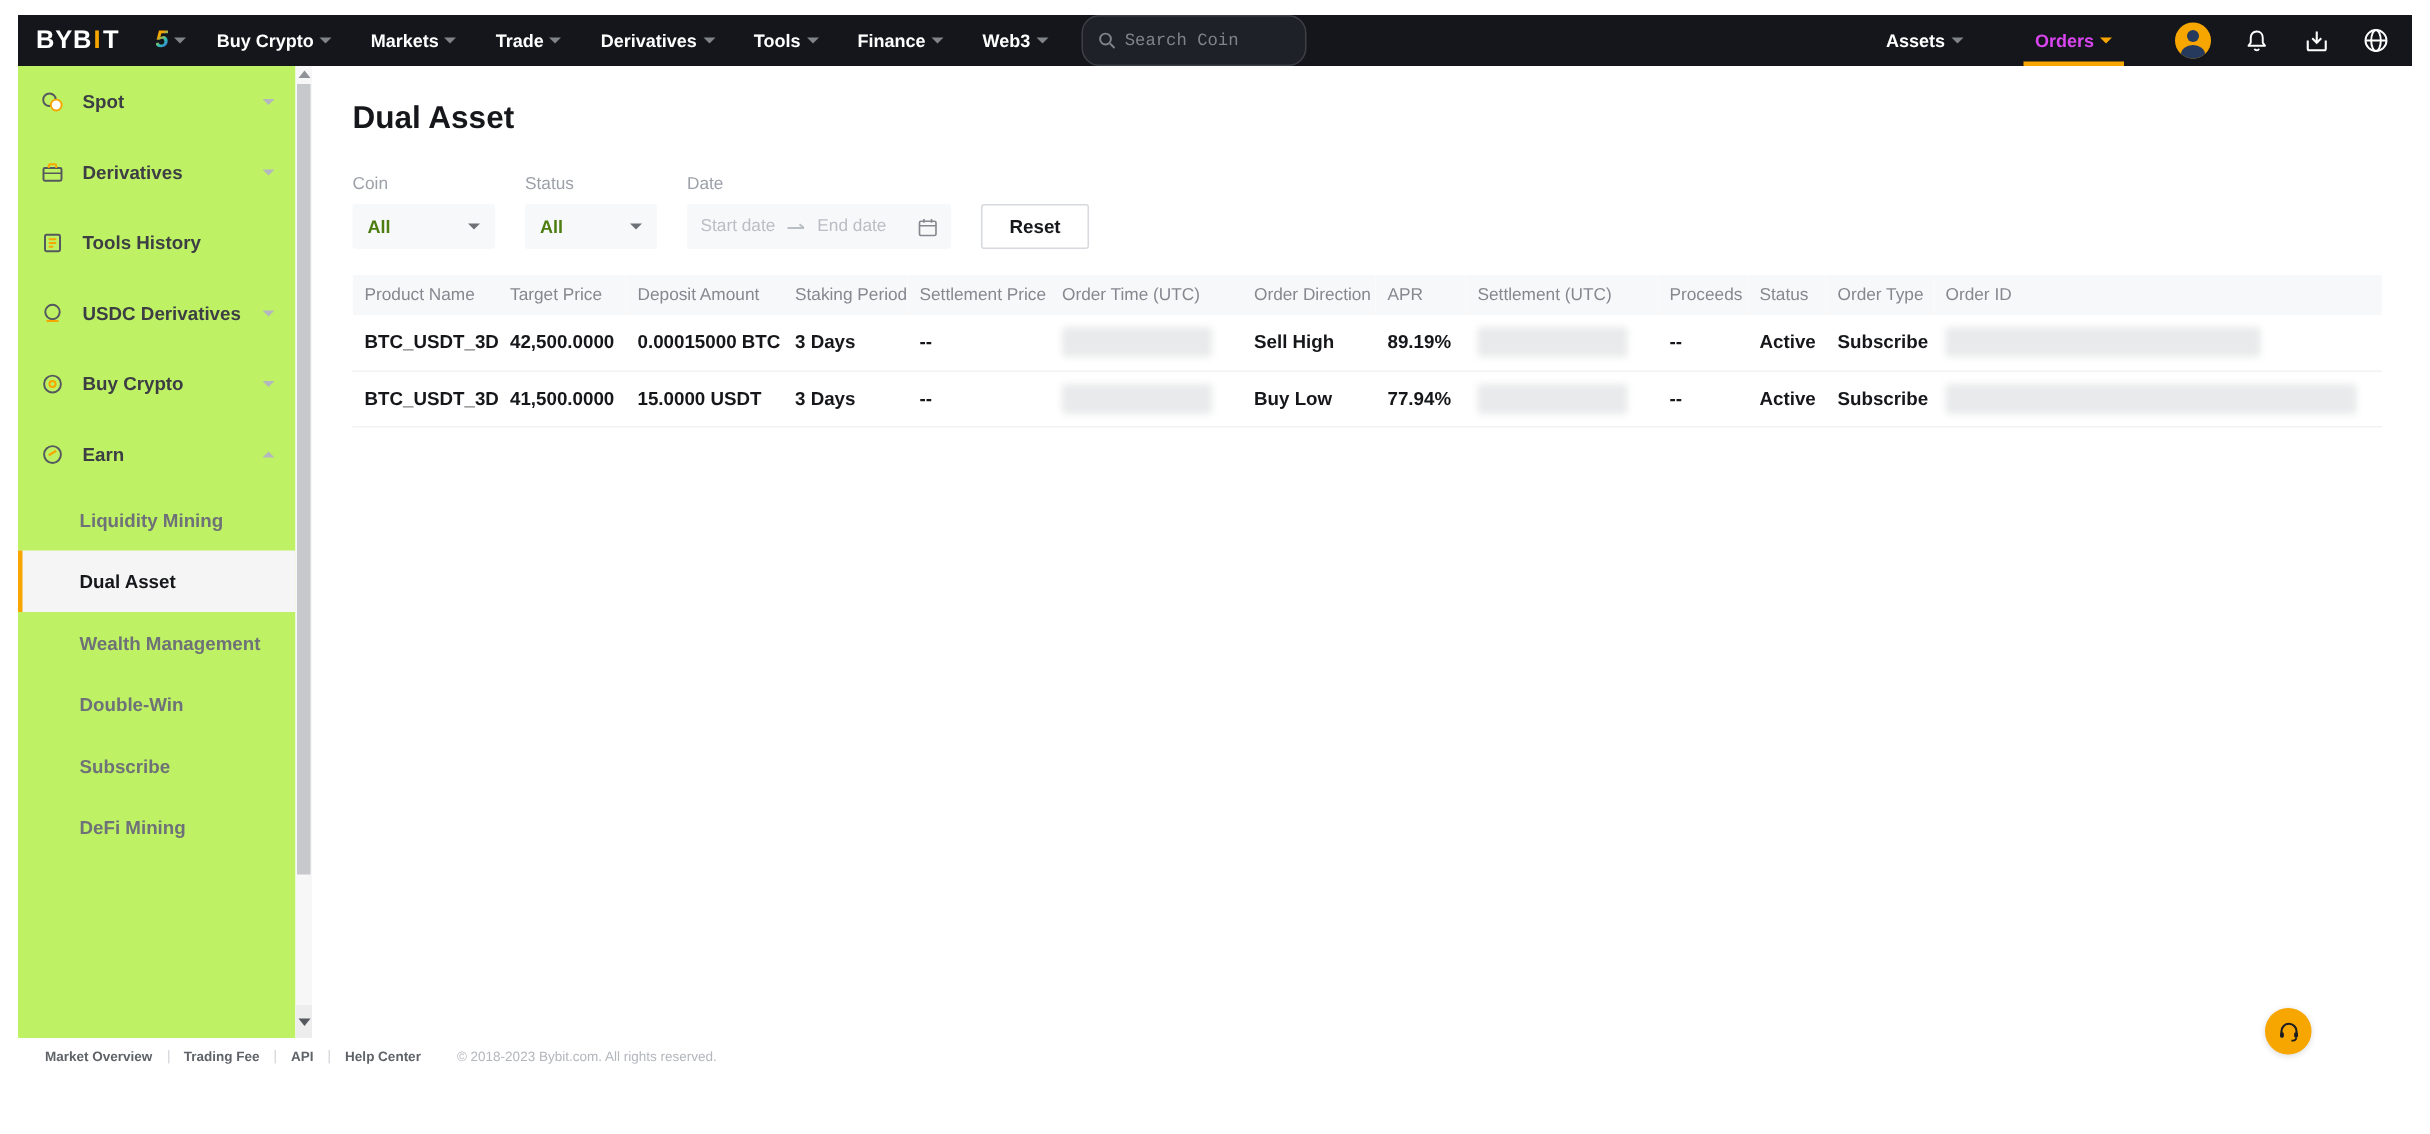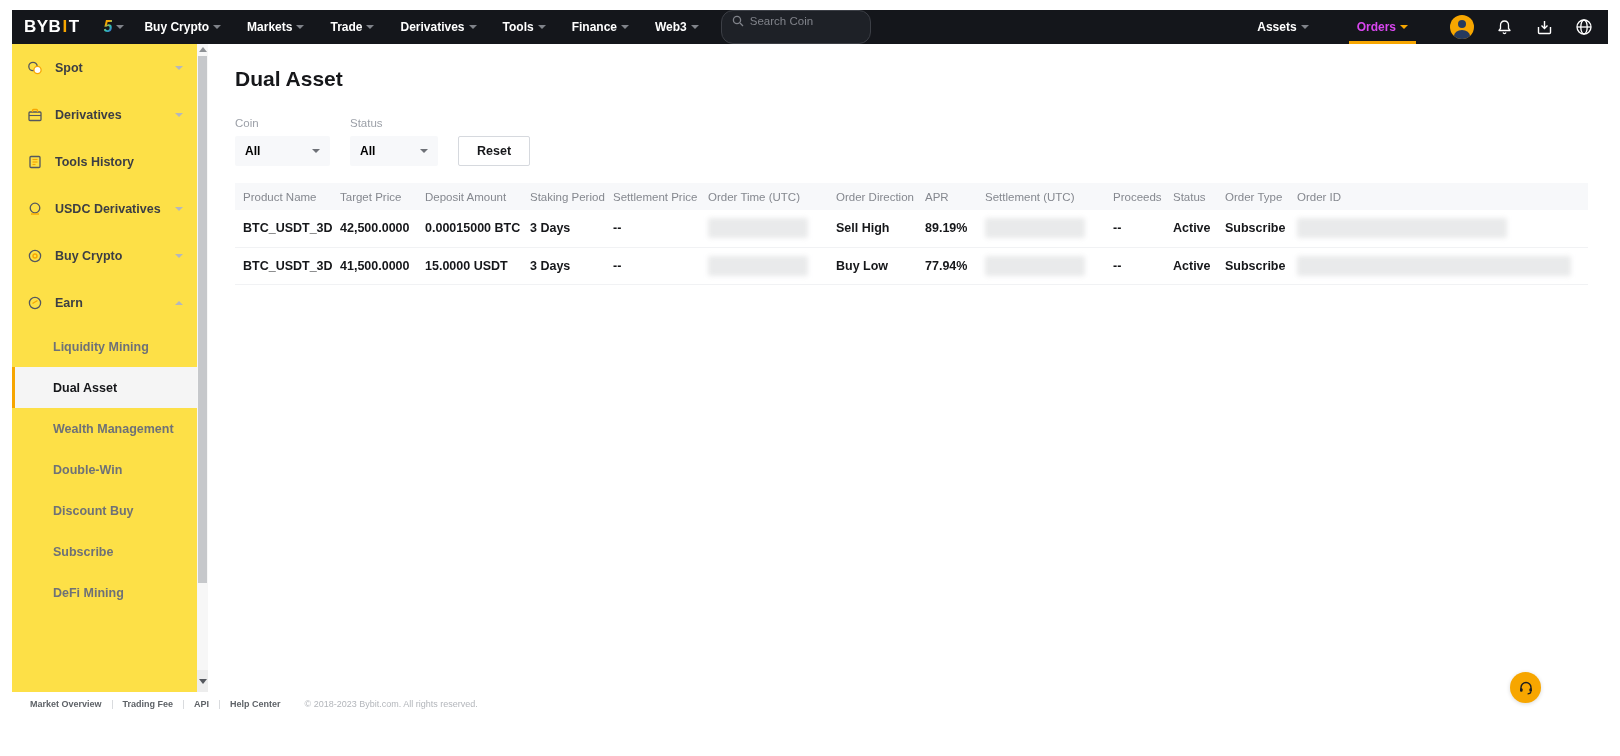--- a/index.html
+++ b/index.html
@@ -21,8 +21,8 @@
   .caret.orange { border-top-color:#f7a600; }
   .nav-menu { display:flex; align-items:center; gap:26px; }
   .nav-item { display:flex; align-items:center; color:#ffffff; font-size:12px; font-weight:700; cursor:pointer; }
-  .search-pill { display:flex; align-items:flex-end; margin-left:22px; width:150px; height:24px;
-    background:#1e2127; border:1px solid #3c3f46; border-radius:12px; padding:16px 10px; gap:6px; }
+  .search-pill { display:flex; align-items:center; margin-left:22px; width:150px; height:24px;
+    background:#1e2127; border:1px solid #3c3f46; border-radius:12px; padding:16px 10px; gap:6px;font-family:Liberation Mono, monospace; }
   .search-pill span { color:#80838a; font-size:11.5px; }
   .nav-right { margin-left:auto; display:flex; align-items:center; gap:16px; }
   .nav-right .nav-item { padding:0 16px; height:34px; }

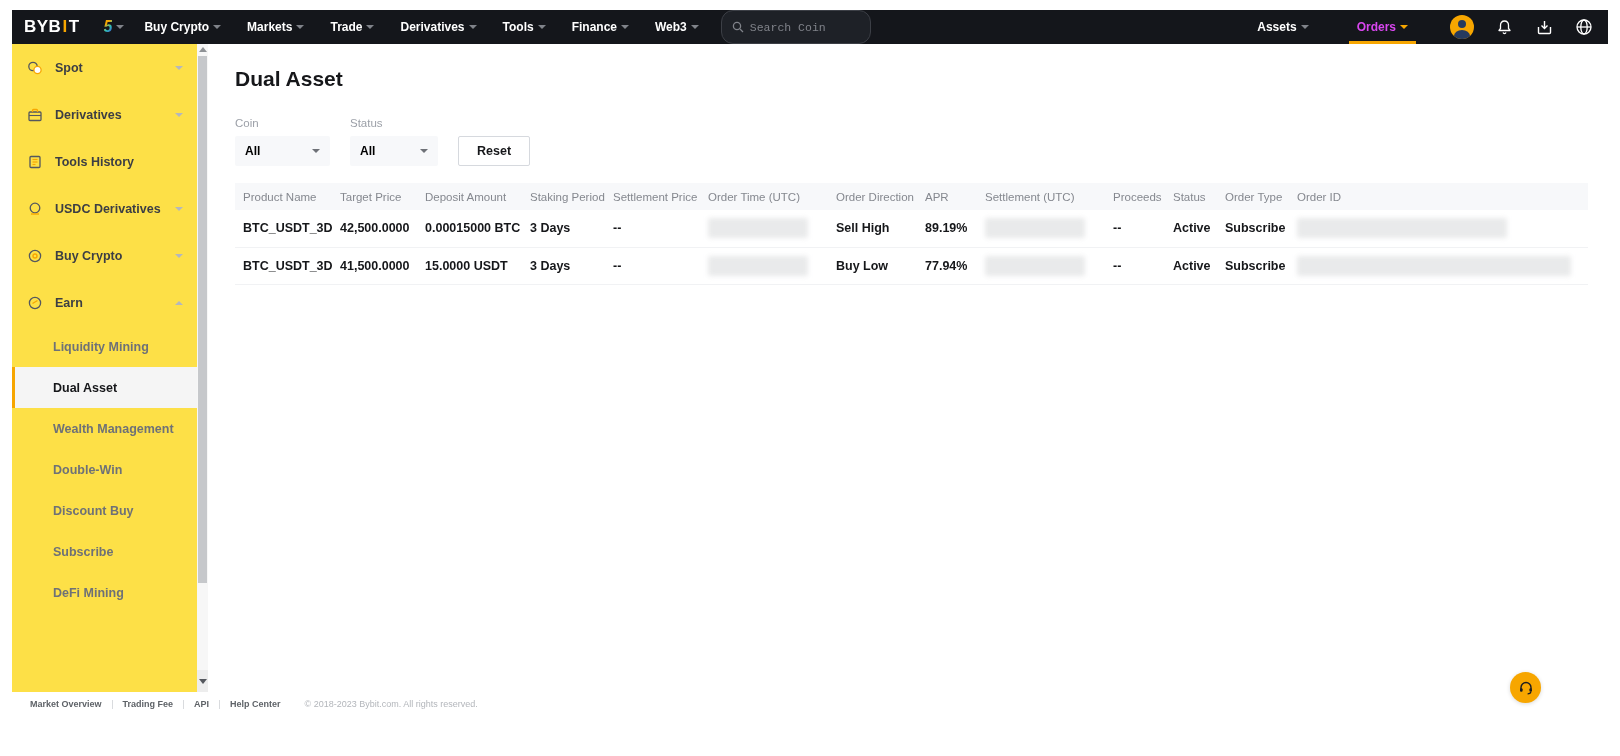--- a/index.html
+++ b/index.html
@@ -35,7 +35,7 @@
   .avatar .body { position:absolute; left:4px; top:15px; width:16px; height:12px; border-radius:50% 50% 0 0; background:#263a5e; }
 
   
-  .sidebar { position:absolute; left:12px; top:44px; width:185px; height:648px; background:#fde047; }
+  .sidebar { position:absolute; left:12px; top:44px; width:185px; height:648px; background:#bef264; }
   .side-item { height:47px; display:flex; align-items:center; padding:0 14px 0 15px; cursor:pointer; }
   .side-item .lbl { font-size:12.5px; font-weight:700; color:#3c3e44; margin-left:12px; }
   .side-item .chev { margin-left:auto; }

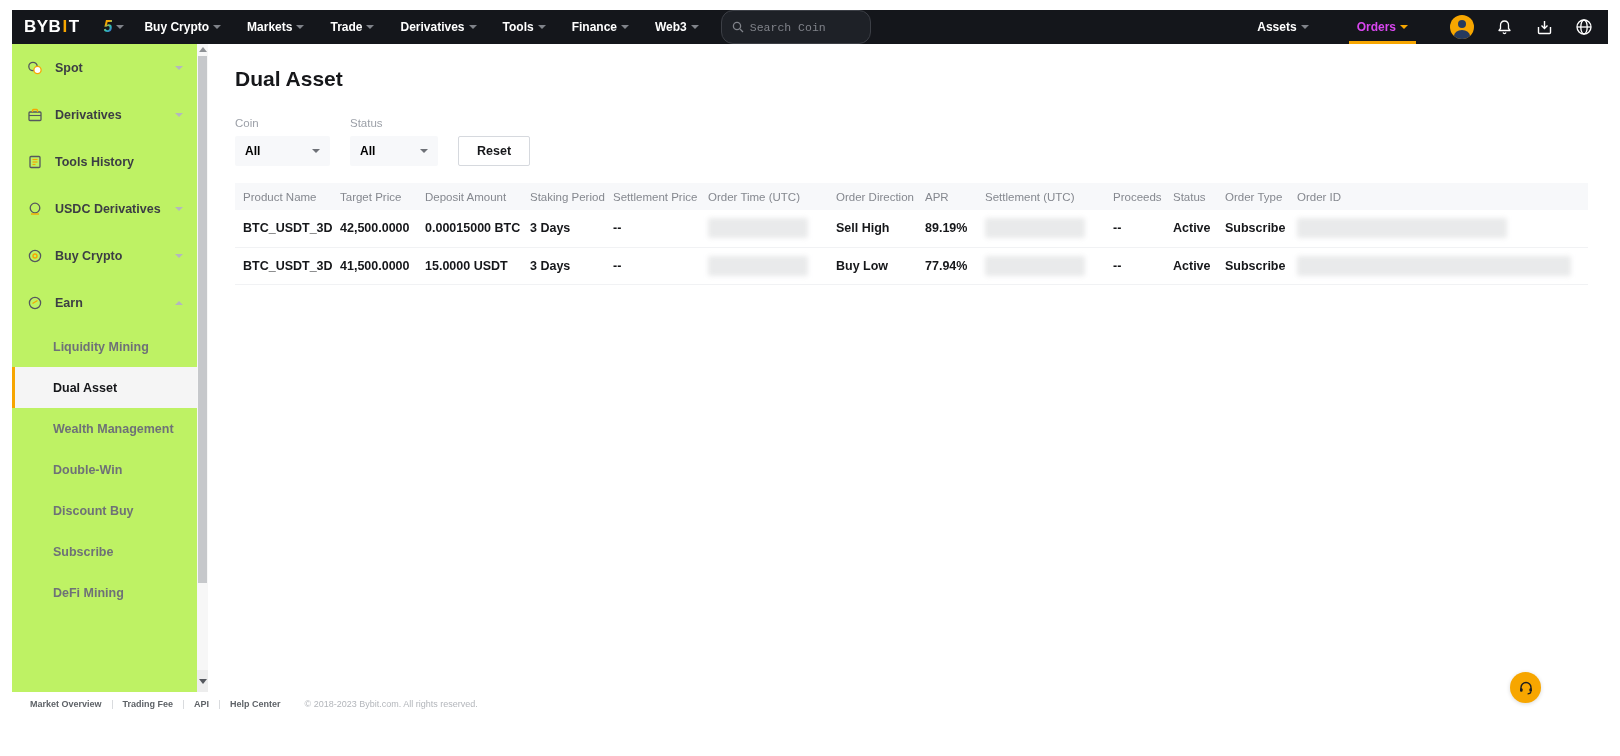--- a/index.html
+++ b/index.html
@@ -282,6 +282,23 @@
         <div class="select status">
           <span class="val">All</span>
           <span class="caret2"></span>
+        </div>
+      </div>
+      <div class="fgroup">
+        <span class="flabel">Date</span>
+        <div class="daterange">
+          <span class="ph">Start date</span>
+          <svg width="14" height="8" viewBox="0 0 14 8">
+              <line x1="1" y1="5" x2="12" y2="5" stroke="#b9bdc4" stroke-width="1.2"></line>
+              <path d="M9 2.5 12 5" stroke="#b9bdc4" stroke-width="1.2" fill="none"></path>
+            </svg>
+          <span class="ph">End date</span>
+          <svg width="13" height="13" viewBox="0 0 13 13" style="margin-left:auto">
+              <rect x="1" y="2.5" width="11" height="9.5" rx="1" fill="none" stroke="#85888f" stroke-width="1.1"></rect>
+              <line x1="1" y1="5.5" x2="12" y2="5.5" stroke="#85888f" stroke-width="1.1"></line>
+              <line x1="4" y1="1" x2="4" y2="3.5" stroke="#85888f" stroke-width="1.1"></line>
+              <line x1="9" y1="1" x2="9" y2="3.5" stroke="#85888f" stroke-width="1.1"></line>
+            </svg>
         </div>
       </div>
       <button class="reset-btn">Reset</button>

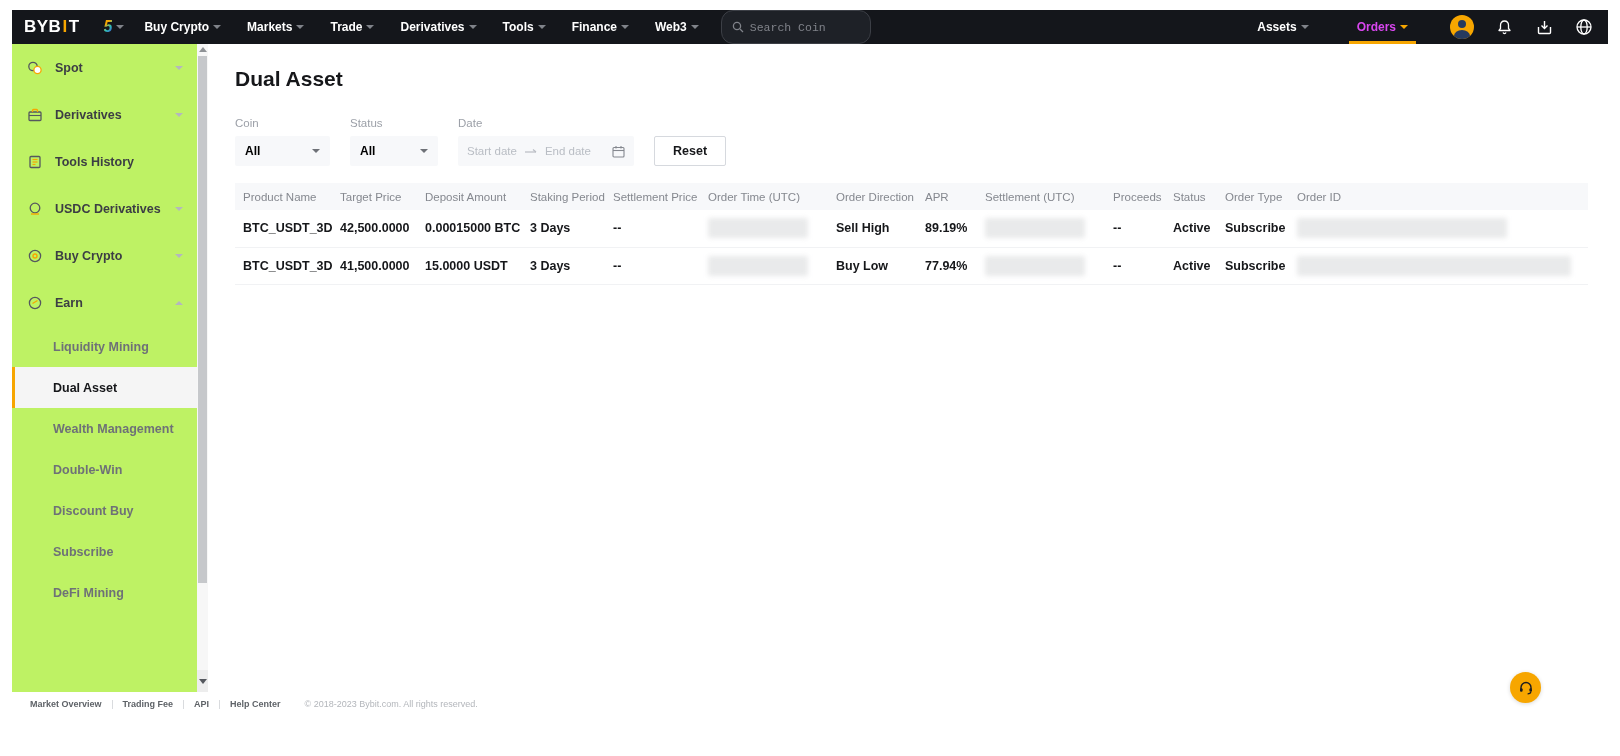--- a/index.html
+++ b/index.html
@@ -61,7 +61,7 @@
   .flabel { font-size:11.5px; color:#9ca0a8; }
   .select { width:95px; height:30px; background:#f7f8fa; border-radius:2px; display:flex;
     align-items:center; padding:0 10px; cursor:pointer; }
-  .select .val { font-size:12px; font-weight:700; color:#000000; }
+  .select .val { font-size:12px; font-weight:700; color:#4d7c0f; }
   .select .caret2 { margin-left:auto; width:0; height:0; border-left:4px solid transparent;
     border-right:4px solid transparent; border-top:4px solid #6e7177; }
   .select.status { width:88px; }

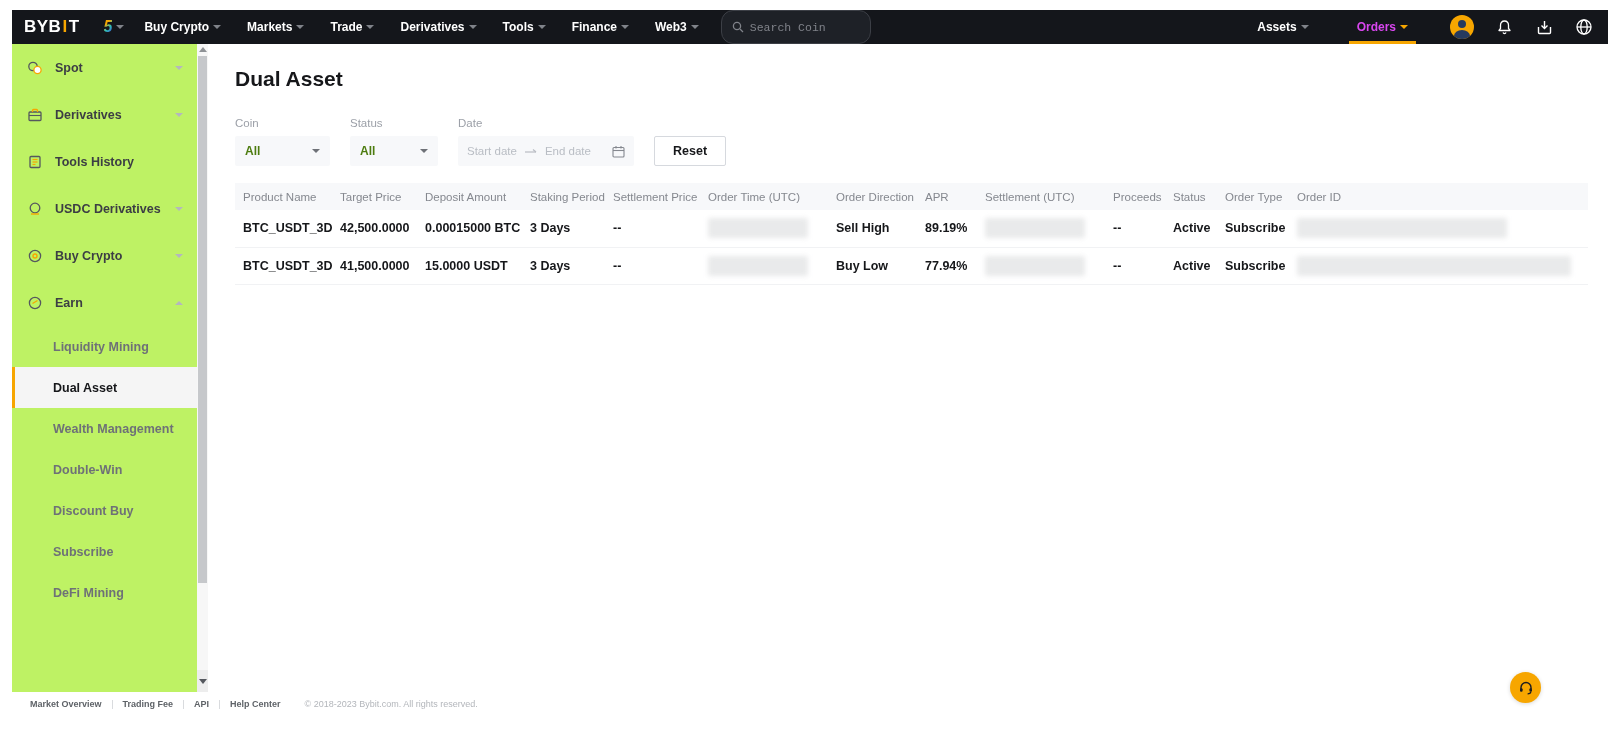--- a/index.html
+++ b/index.html
@@ -246,9 +246,6 @@
       </div>
     <div class="sub-item">
         <span class="lbl">Double-Win</span>
-      </div>
-    <div class="sub-item">
-        <span class="lbl">Discount Buy</span>
       </div>
     <div class="sub-item">
         <span class="lbl">Subscribe</span>

